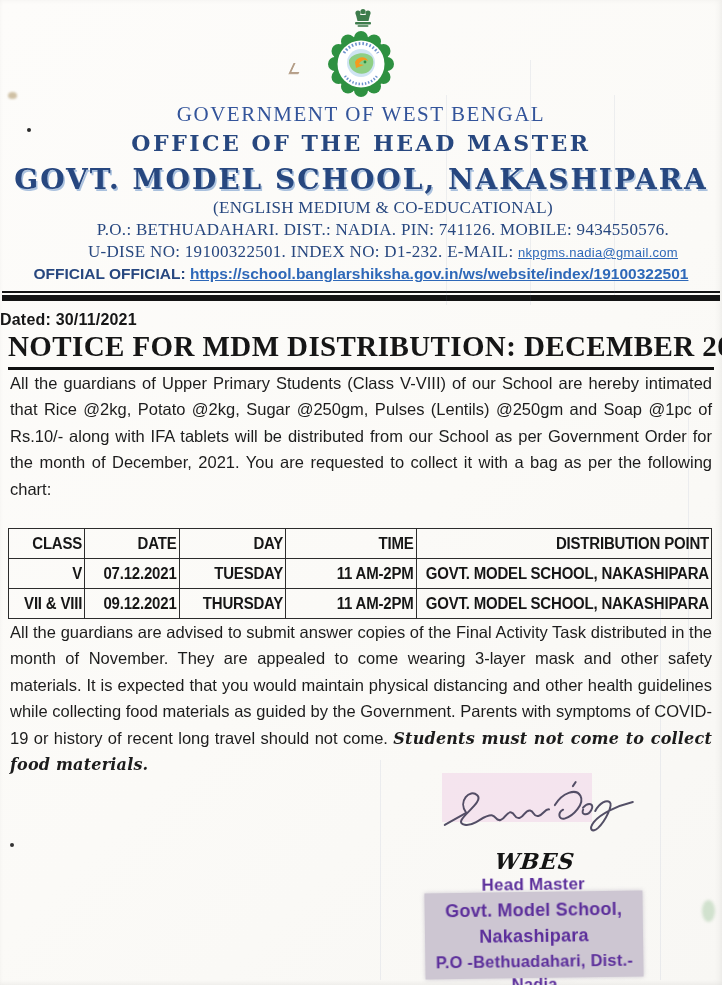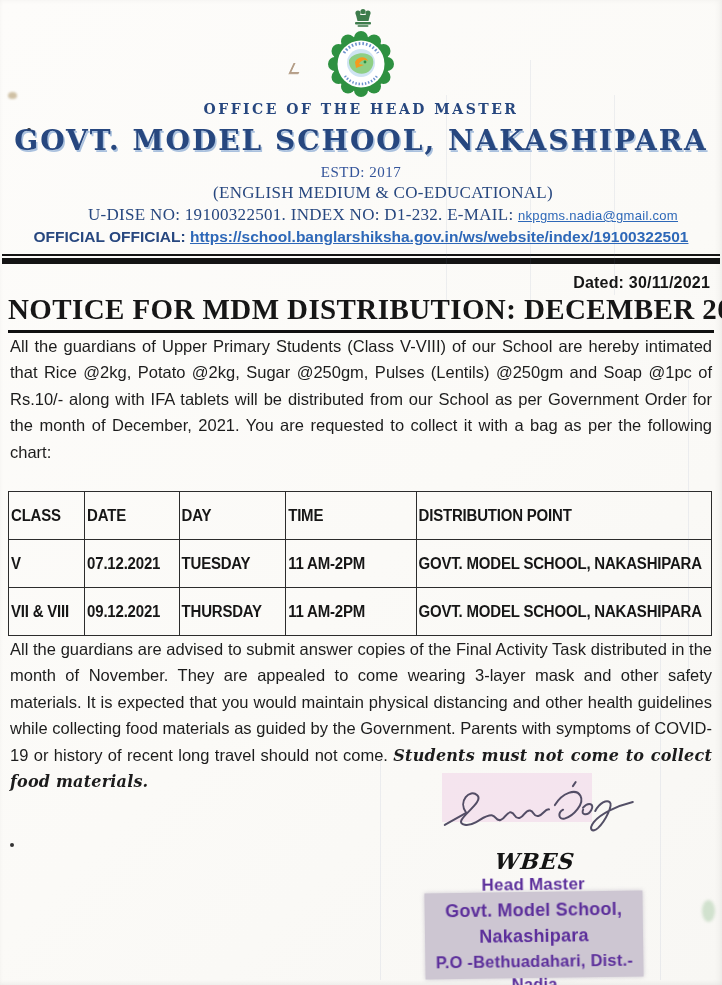--- a/index.html
+++ b/index.html
@@ -183,6 +183,7 @@
       </g>
     </svg>
 
+    <div class="gov-line">GOVERNMENT OF WEST BENGAL</div>
     <div class="office-line">OFFICE OF THE HEAD MASTER</div>
     <div class="school-line">GOVT. MODEL SCHOOL, NAKASHIPARA</div>
     <div class="estd-line">ESTD: 2017</div>

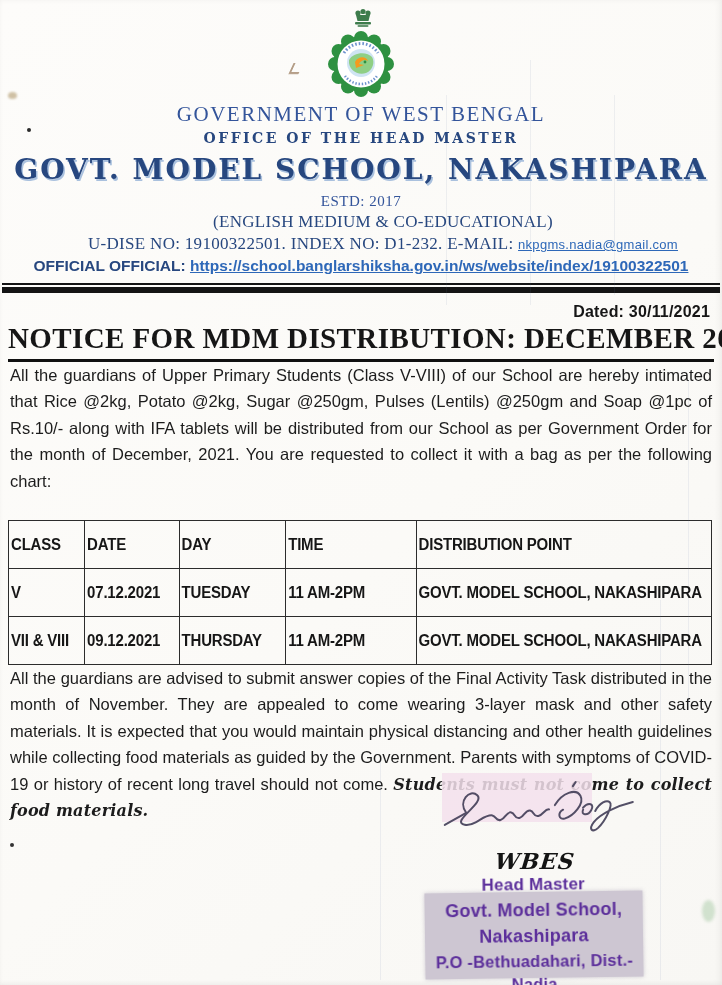--- a/index.html
+++ b/index.html
@@ -28,7 +28,7 @@
   }
   .office-line{
     font-family:"DejaVu Serif","Liberation Serif",serif;
-    font-size:14px;font-weight:bold;letter-spacing:2.5px;
+    font-size:22px;font-weight:bold;letter-spacing:2.5px;
     color:var(--ink-blue-dark,#2a4a8c);
     margin-top:3px;
   }

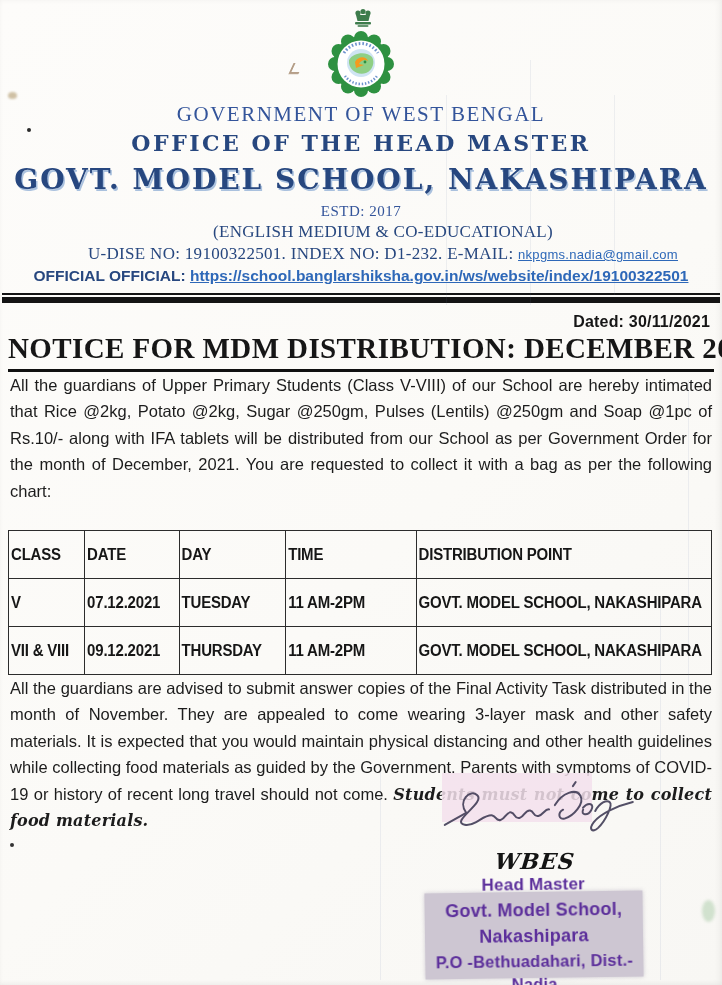--- a/index.html
+++ b/index.html
@@ -186,7 +186,6 @@
     <div class="gov-line">GOVERNMENT OF WEST BENGAL</div>
     <div class="office-line">OFFICE OF THE HEAD MASTER</div>
     <div class="school-line">GOVT. MODEL SCHOOL, NAKASHIPARA</div>
-    <div class="estd-line">ESTD: 2017</div>
     <div class="medium-line">(ENGLISH MEDIUM &amp; CO-EDUCATIONAL)</div>
     <div class="udise-line">
       <span>U-DISE NO: 19100322501. INDEX NO: D1-232. E-MAIL: </span><a class="doc-link">nkpgms.nadia@gmail.com</a>

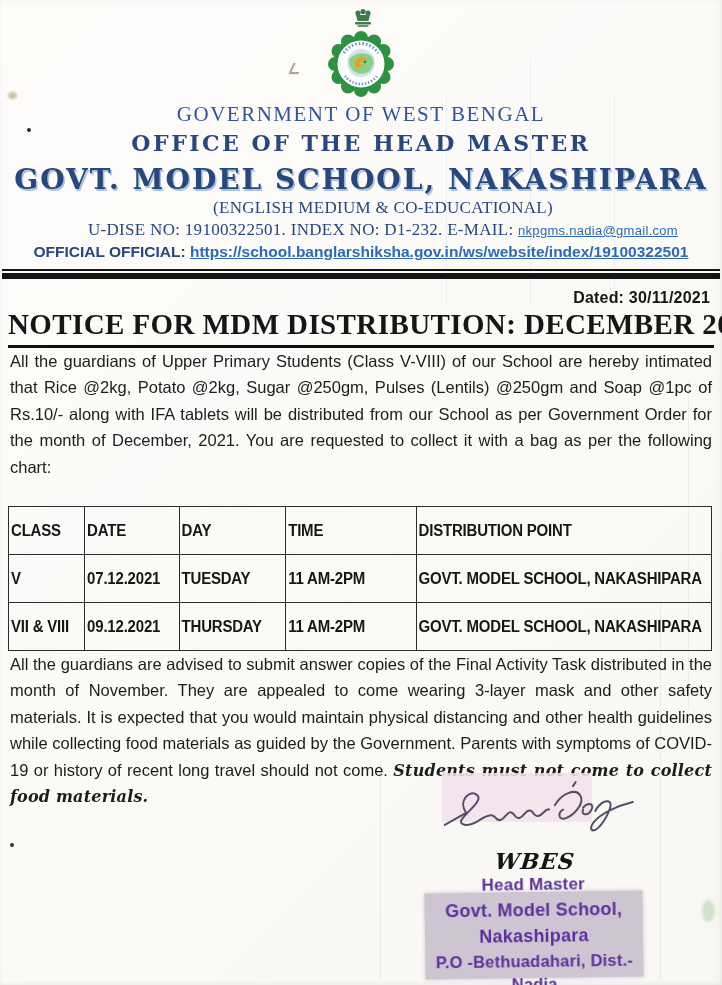--- a/index.html
+++ b/index.html
@@ -187,6 +187,7 @@
     <div class="office-line">OFFICE OF THE HEAD MASTER</div>
     <div class="school-line">GOVT. MODEL SCHOOL, NAKASHIPARA</div>
     <div class="medium-line">(ENGLISH MEDIUM &amp; CO-EDUCATIONAL)</div>
+    <div class="address-line">P.O.: BETHUADAHARI. DIST.: NADIA. PIN: 741126. MOBILE: 9434550576.</div>
     <div class="udise-line">
       <span>U-DISE NO: 19100322501. INDEX NO: D1-232. E-MAIL: </span><a class="doc-link">nkpgms.nadia@gmail.com</a>
     </div>

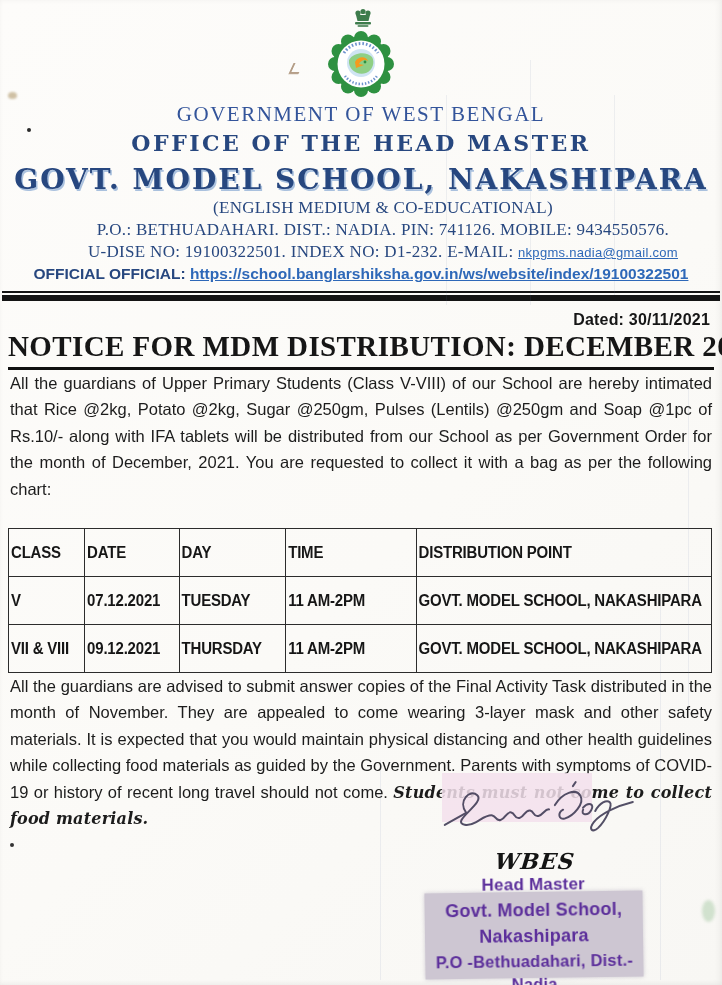--- a/index.html
+++ b/index.html
@@ -59,7 +59,7 @@
   }
   
   .dated{
-    text-align:right;font-size:16px;font-weight:600;
+    font-size:16px;font-weight:600;
     padding-right:12px;margin-top:9px;letter-spacing:.2px;
   }
   .notice-title{

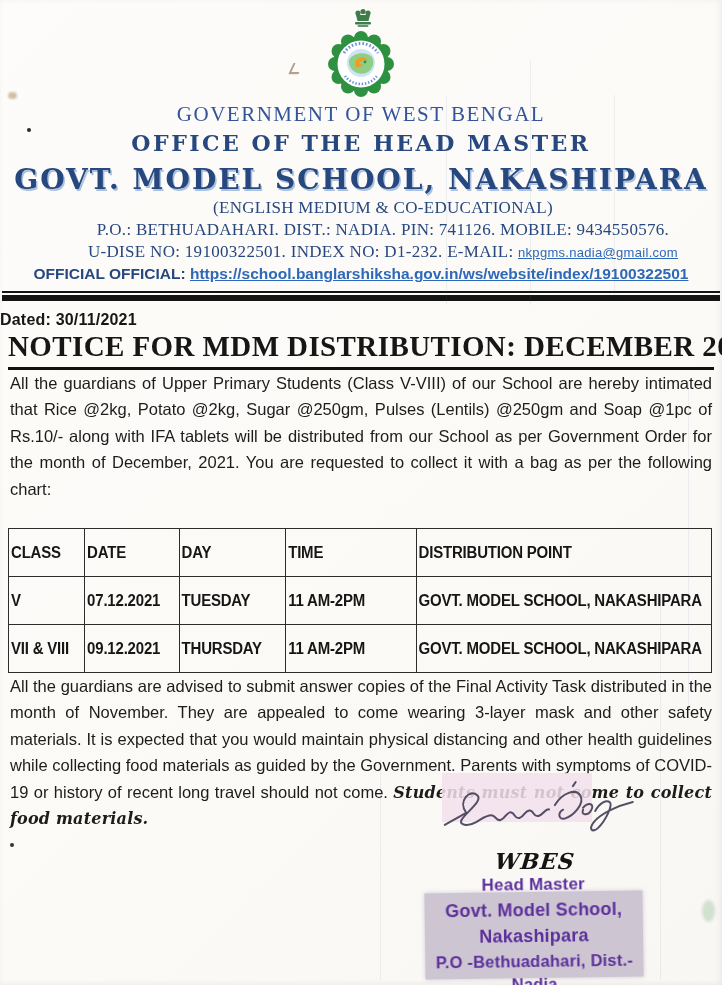--- a/index.html
+++ b/index.html
@@ -85,8 +85,8 @@
     table-layout:fixed;
   }
   .dist-table th,.dist-table td{
-    border:1.4px solid #2c2c2c;text-align:left;
-    padding:15px 2px;white-space:nowrap;overflow:hidden;
+    border:1.4px solid #2c2c2c;text-align:right;
+    padding:6px 2px;white-space:nowrap;overflow:hidden;
     transform:scaleY(1.04);
     margin-top:8px;
   }

